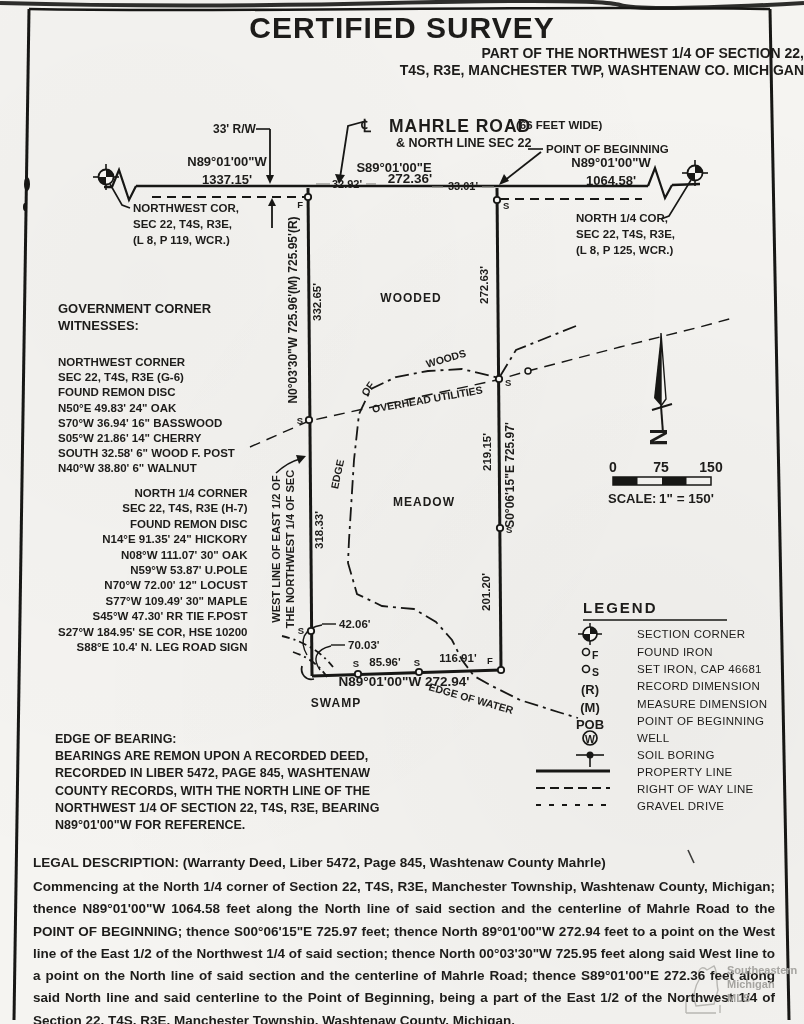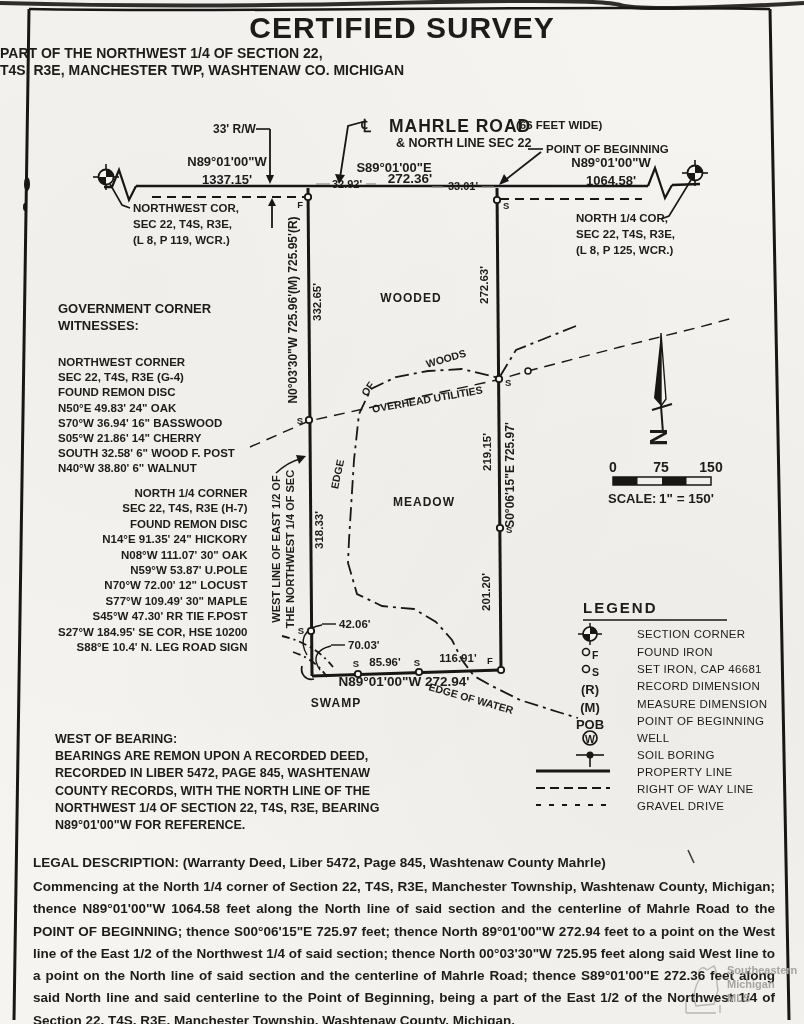--- a/index.html
+++ b/index.html
@@ -14,7 +14,7 @@
   .abs{position:absolute;}
   svg text{font-family:"Liberation Sans",sans-serif;fill:#1d1c1a;}
   .title{top:11px;left:0;width:804px;text-align:center;font-size:30px;font-weight:bold;letter-spacing:1px;}
-  .sub{left:0;width:804px;text-align:left;font-size:14px;font-weight:bold;}
+  .sub{left:0;width:804px;text-align:right;font-size:14px;font-weight:bold;}
   .blk{font-weight:bold;white-space:nowrap;}
   .wit-head{top:300px;left:58px;font-size:13px;line-height:17px;}
   .wit1{top:355px;left:58px;font-size:11.5px;line-height:15.2px;}

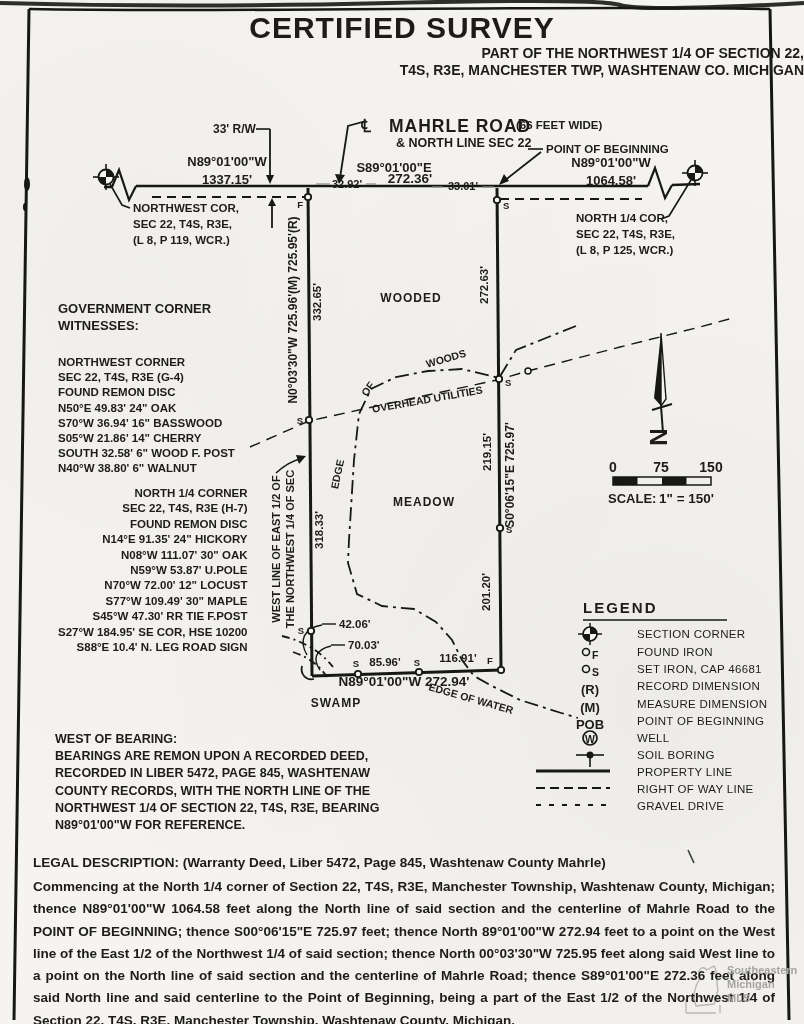--- a/index.html
+++ b/index.html
@@ -291,7 +291,7 @@
 
   <div class="abs blk wit1">
     <div>NORTHWEST CORNER</div>
-    <div>SEC 22, T4S, R3E (G-4)</div>
+    <div>SEC 22, T4S, R3E (G-6)</div>
     <div>FOUND REMON DISC</div>
     <div>N50°E  49.83'  24" OAK</div>
     <div>S70°W  36.94'  16" BASSWOOD</div>

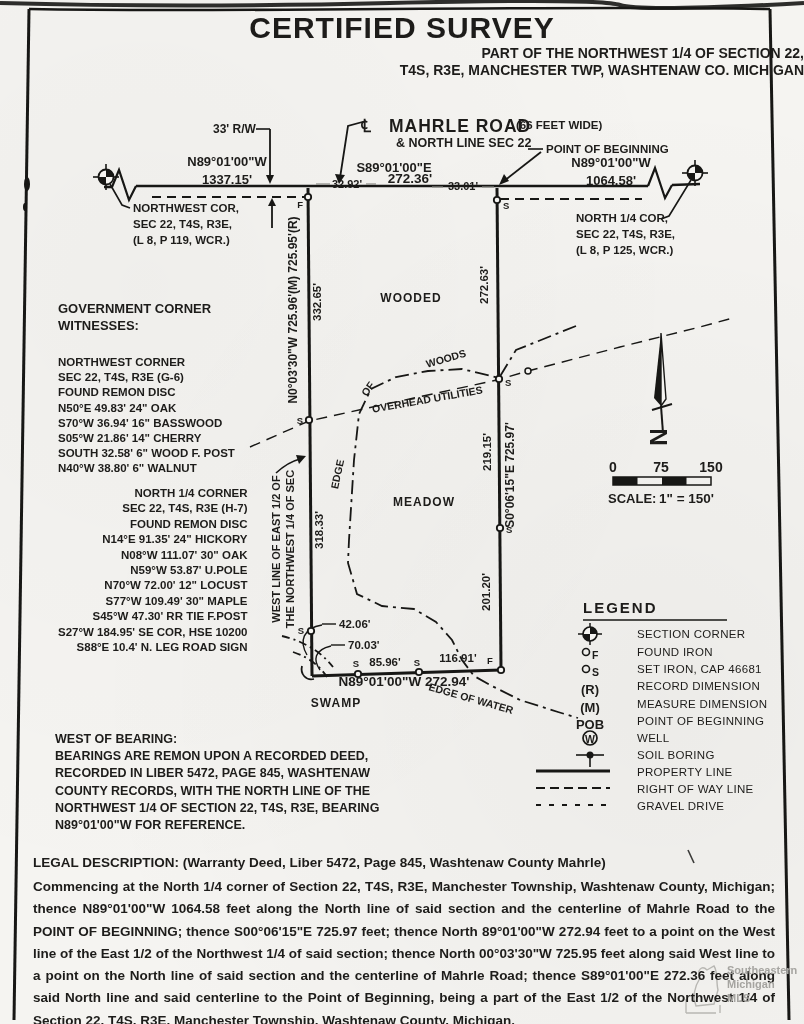--- a/index.html
+++ b/index.html
@@ -315,7 +315,7 @@
   </div>
 
   <div class="abs blk basis">
-    <div>WEST OF BEARING:</div>
+    <div>EDGE OF BEARING:</div>
     <div>BEARINGS ARE REMON UPON A RECORDED DEED,</div>
     <div>RECORDED IN LIBER 5472, PAGE 845, WASHTENAW</div>
     <div>COUNTY RECORDS, WITH THE NORTH LINE OF THE</div>

